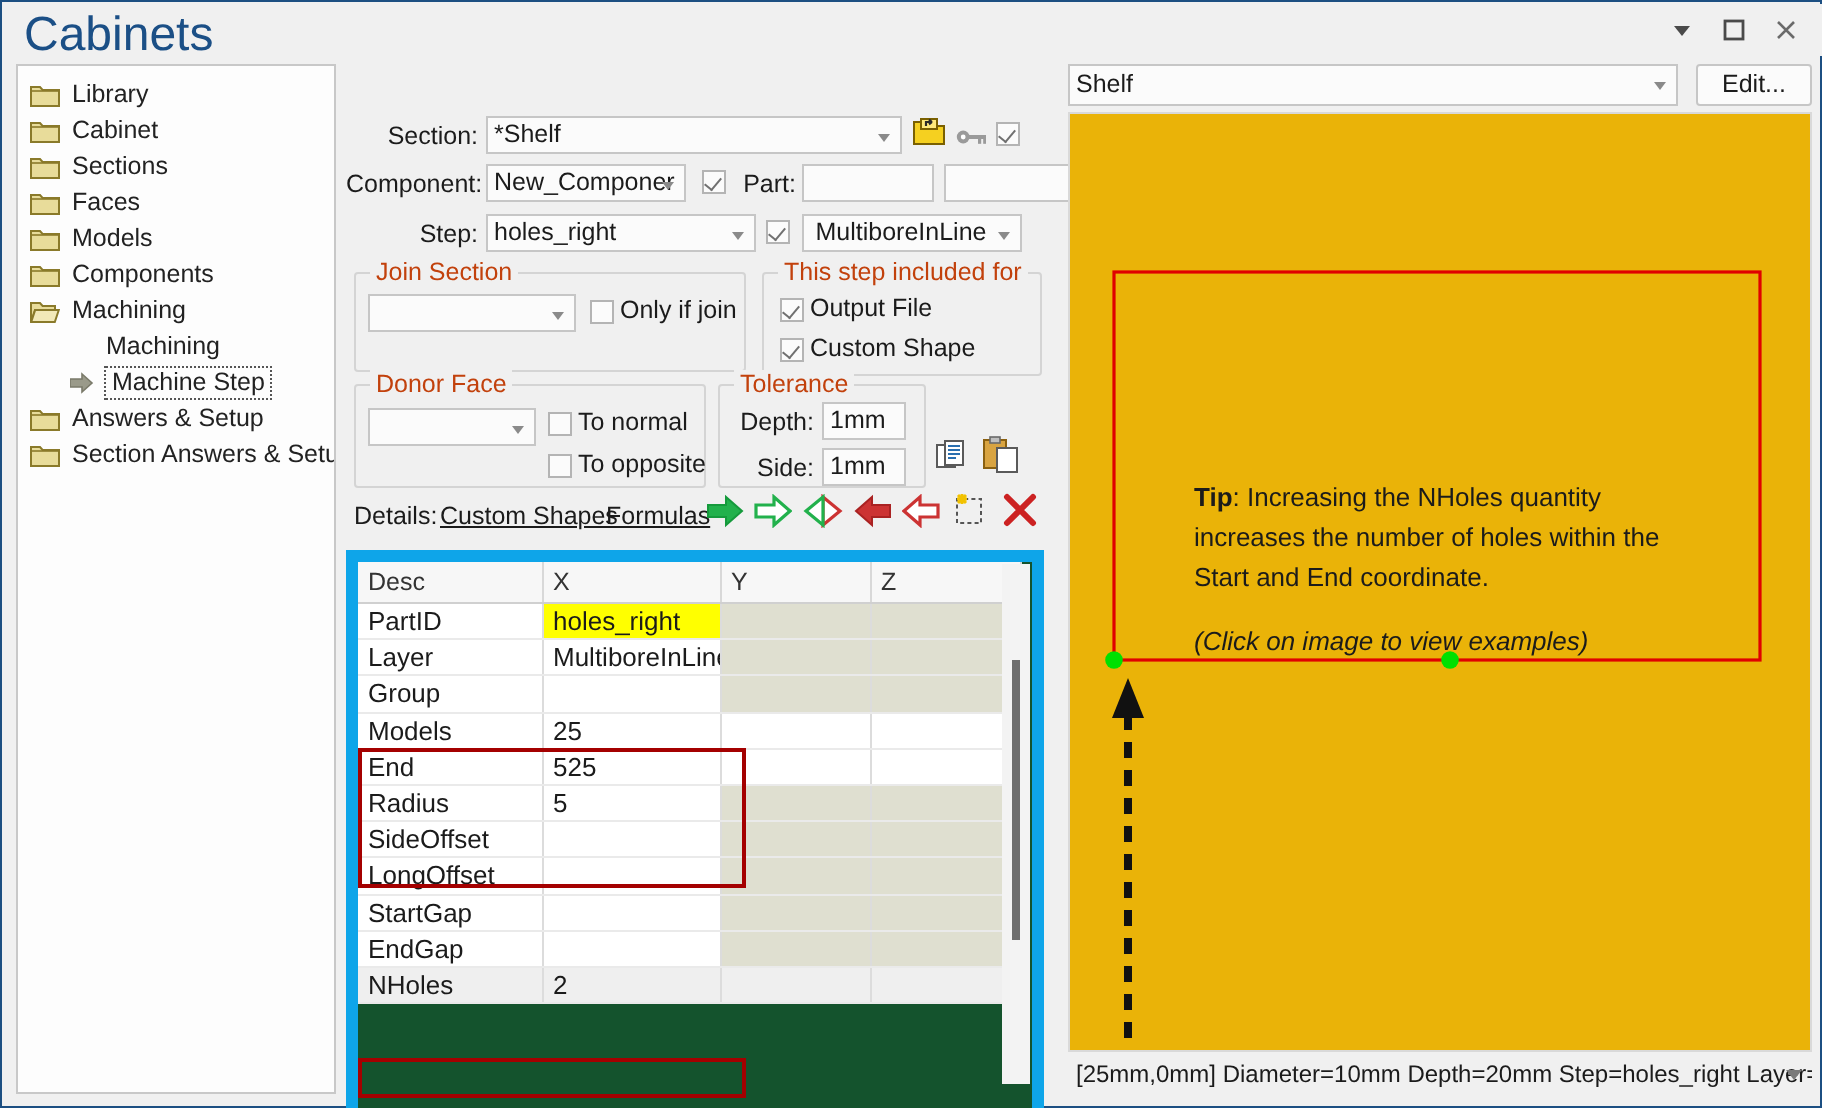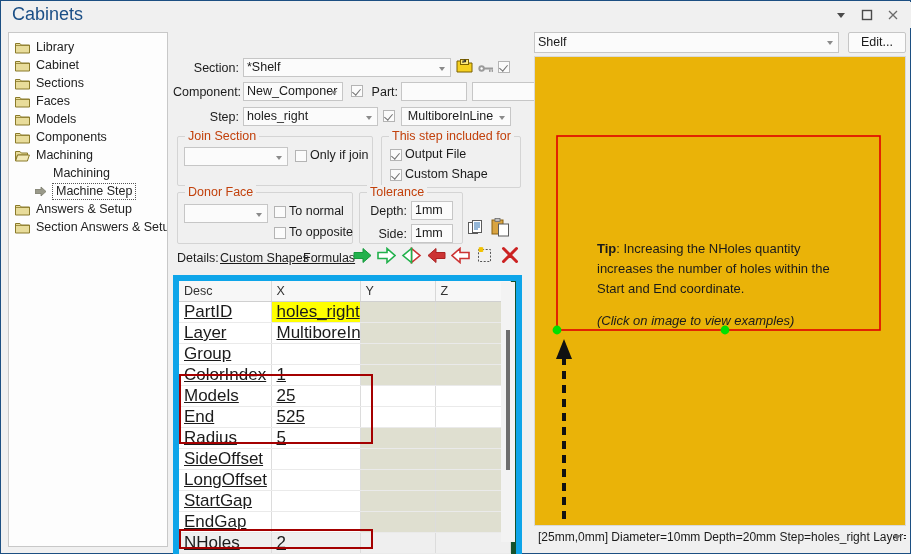--- a/index.html
+++ b/index.html
@@ -22,7 +22,7 @@
   }
   .title-text{
     position:absolute;left:10px;top:2px;
-    font-size:18px;color:#1b4f86;letter-spacing:0px;
+    font-size:24px;color:#1b4f86;letter-spacing:0px;
     font-family:"Liberation Sans", sans-serif;
   }
   .winbtn{

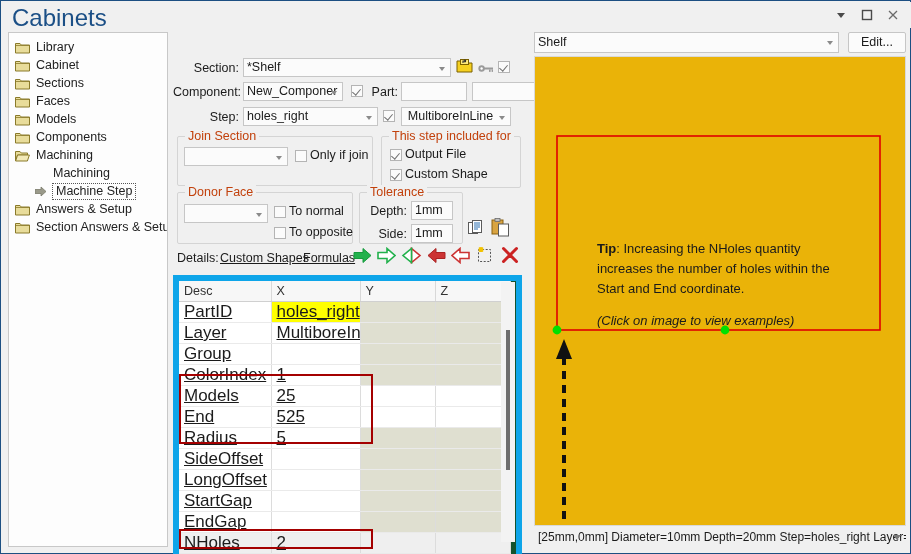--- a/index.html
+++ b/index.html
@@ -108,8 +108,8 @@
   }
   table.grid td{
     height:17.2px;border-right:1px solid #dcdcdc;border-bottom:1px solid #eaeaea;
-    padding:0 0 0 5px;font-size:17px;color:#1b1b1b;
-    overflow:hidden;white-space:nowrap;text-decoration:underline;
+    padding:0 0 0 5px;font-size:13px;color:#1b1b1b;
+    overflow:hidden;white-space:nowrap;
   }
   td.beige{background:#dfdfd0;border-bottom:1px solid #eef0e8;}
   td.white{background:#ffffff;}

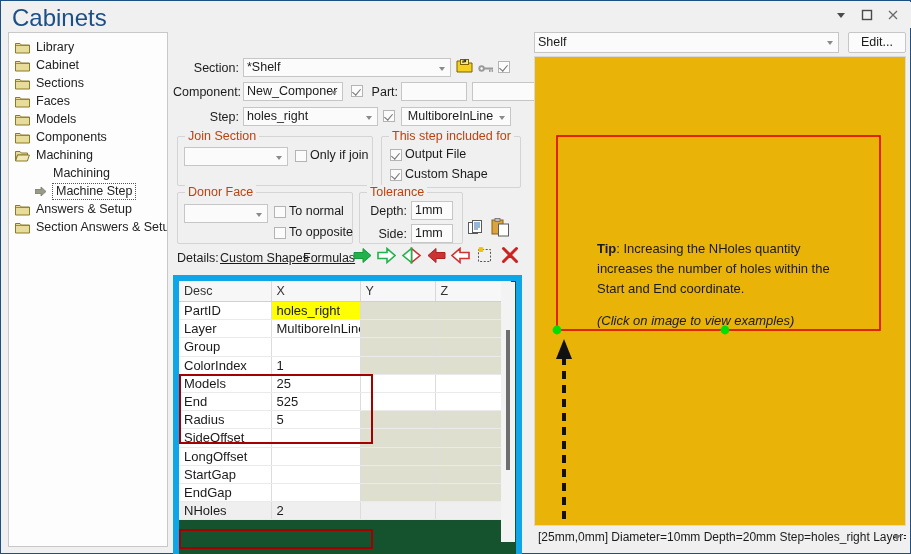--- a/index.html
+++ b/index.html
@@ -376,12 +376,6 @@
               <td class="beige"></td>
             </tr>
             <tr>
-              <td class="white">ColorIndex</td>
-              <td class="white">1</td>
-              <td class="beige"></td>
-              <td class="beige"></td>
-            </tr>
-            <tr>
               <td class="white">Models</td>
               <td class="white">25</td>
               <td class="white"></td>

